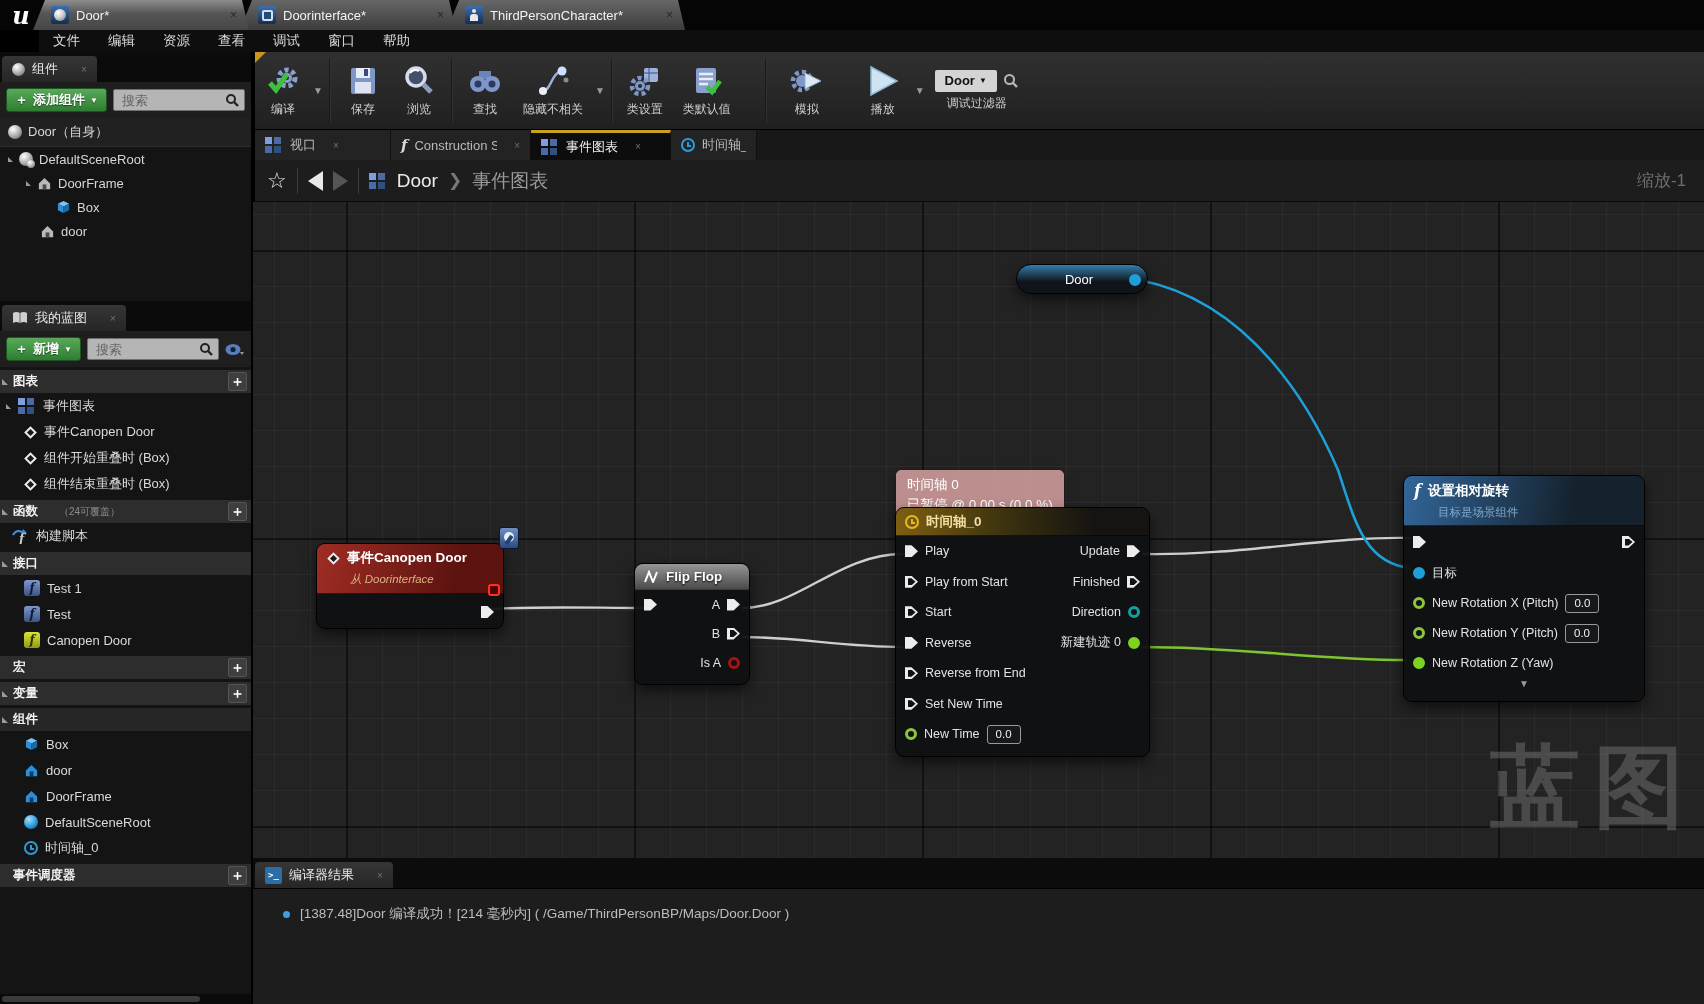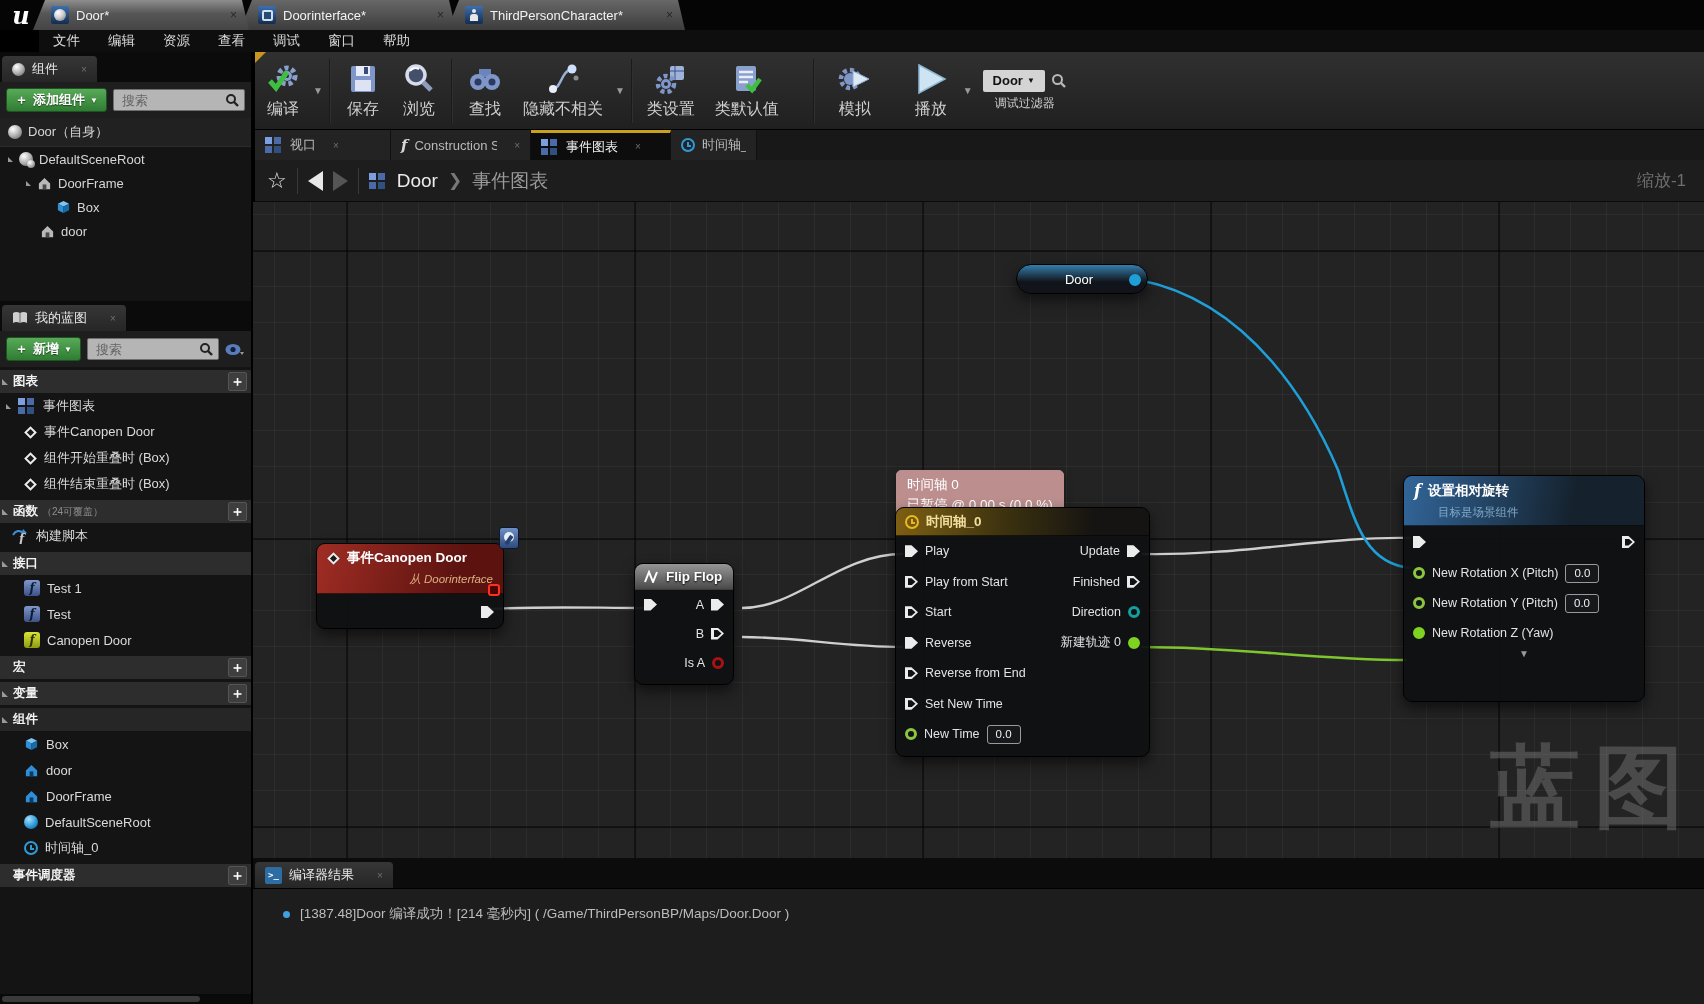--- a/index.html
+++ b/index.html
@@ -64,7 +64,7 @@
   
   #toolbar { position:absolute; left:255px; top:52px; width:1449px; height:78px; background:linear-gradient(#303030,#202020); border-bottom:1px solid #000; display:flex; align-items:center; }
   #toolbar .corner { position:absolute; left:0; top:0; width:0; height:0; border-top:11px solid #c89422; border-right:11px solid transparent; }
-  .tbtn { display:flex; flex-direction:column; align-items:center; gap:2px; padding:4px 10px; color:#cfcfcf; font-size:16px; }
+  .tbtn { display:flex; flex-direction:column; align-items:center; gap:2px; padding:4px 10px; color:#cfcfcf; font-size:12px; }
   .tsep { width:2px; height:64px; background:linear-gradient(to right,#101010,#3a3a3a); margin:0 4px; }
   .tcaret { color:#9a9a9a; font-size:10px; align-self:center; margin:0 2px; }
   .debuggroup { display:flex; flex-direction:column; align-items:center; gap:3px; margin-left:8px; }

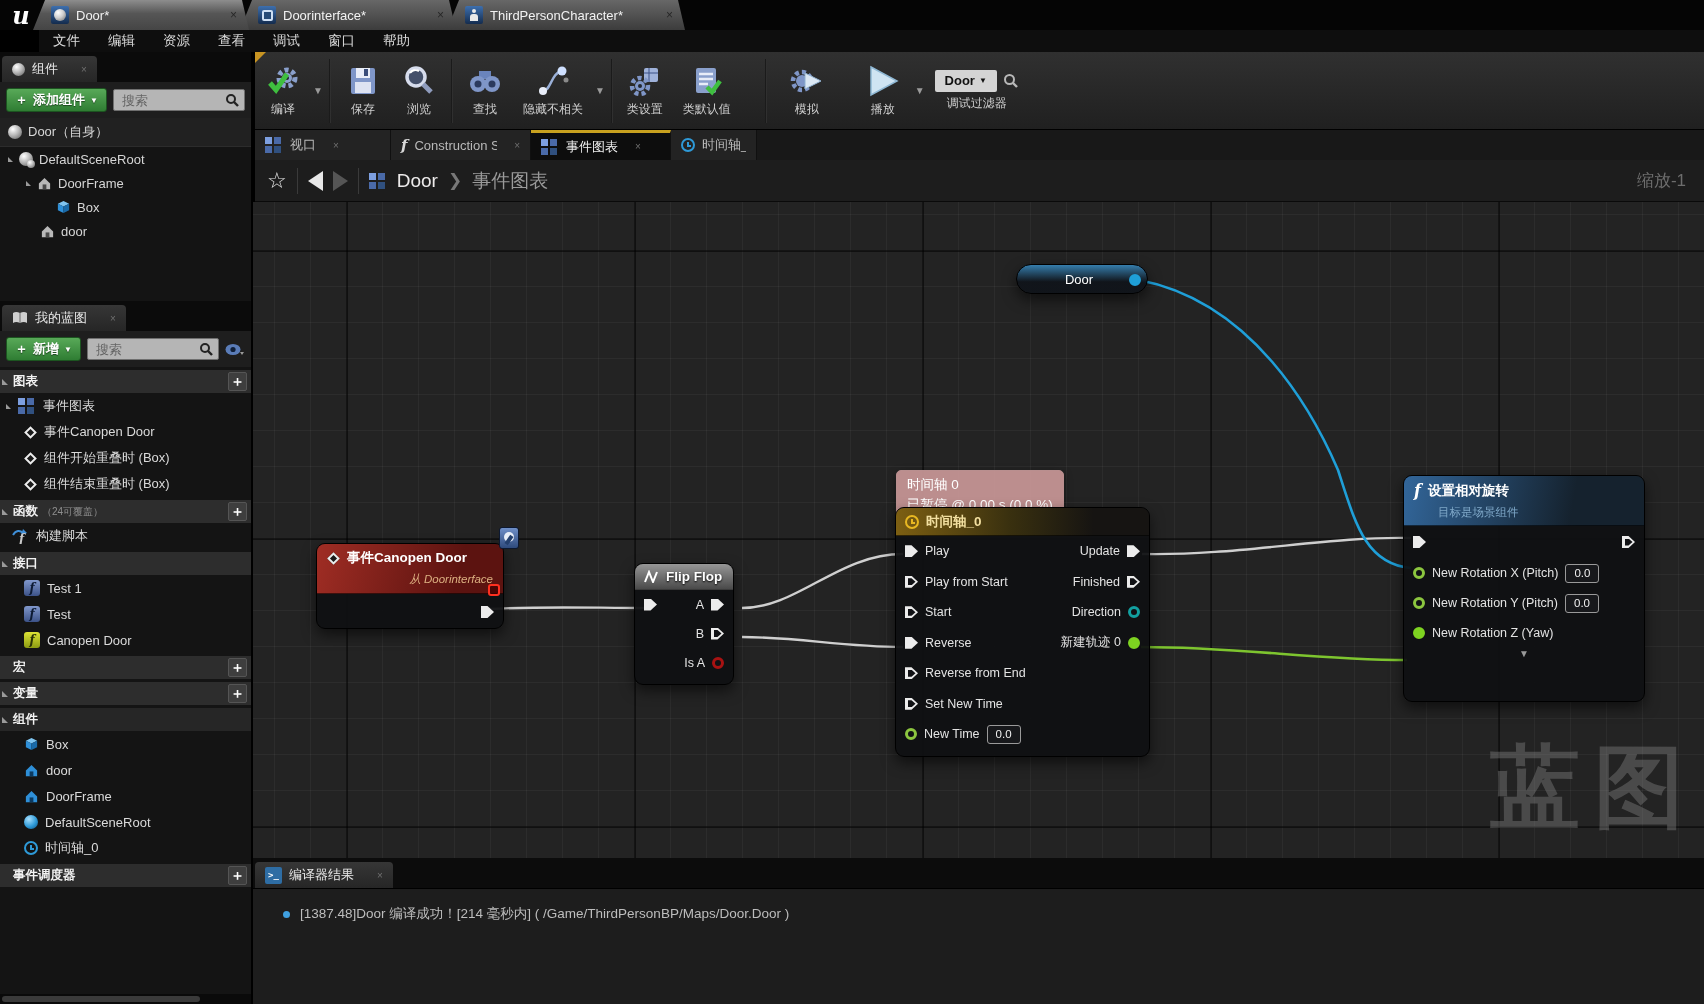--- a/index.html
+++ b/index.html
@@ -42,7 +42,7 @@
   .tri-exp.sm { border-bottom-width:5px; border-right-width:5px; }
   .sechead { height:24px; background:#2d2d2d; display:flex; align-items:center; padding:0 4px 0 13px; font-weight:bold; font-size:12.5px; color:#f2f2f2; position:relative; border-top:1px solid #141414; flex:0 0 auto; margin-top:2px; }
   .sechead .tri-exp { position:absolute; left:2px; top:9px; }
-  .secnote { font-weight:normal; font-size:10px; color:#8f8f8f; margin-left:4px; }
+  .secnote { font-weight:normal; font-size:10px; color:#8f8f8f; margin-left:21px; }
   .plusbtn { margin-left:auto; width:19px; height:19px; background:#3e3e3e; border:1px solid #555; border-radius:2px; color:#fff; font-weight:bold; font-size:14px; display:flex; align-items:center; justify-content:center; }
   .itemrow { height:26px; display:flex; align-items:center; gap:7px; color:#dadada; font-size:13px; padding-left:24px; flex:0 0 auto; }
   .sphere { width:14px; height:14px; border-radius:50%; background:radial-gradient(circle at 35% 30%, #ffffff, #b9b9b9 45%, #585858); flex:0 0 auto; }

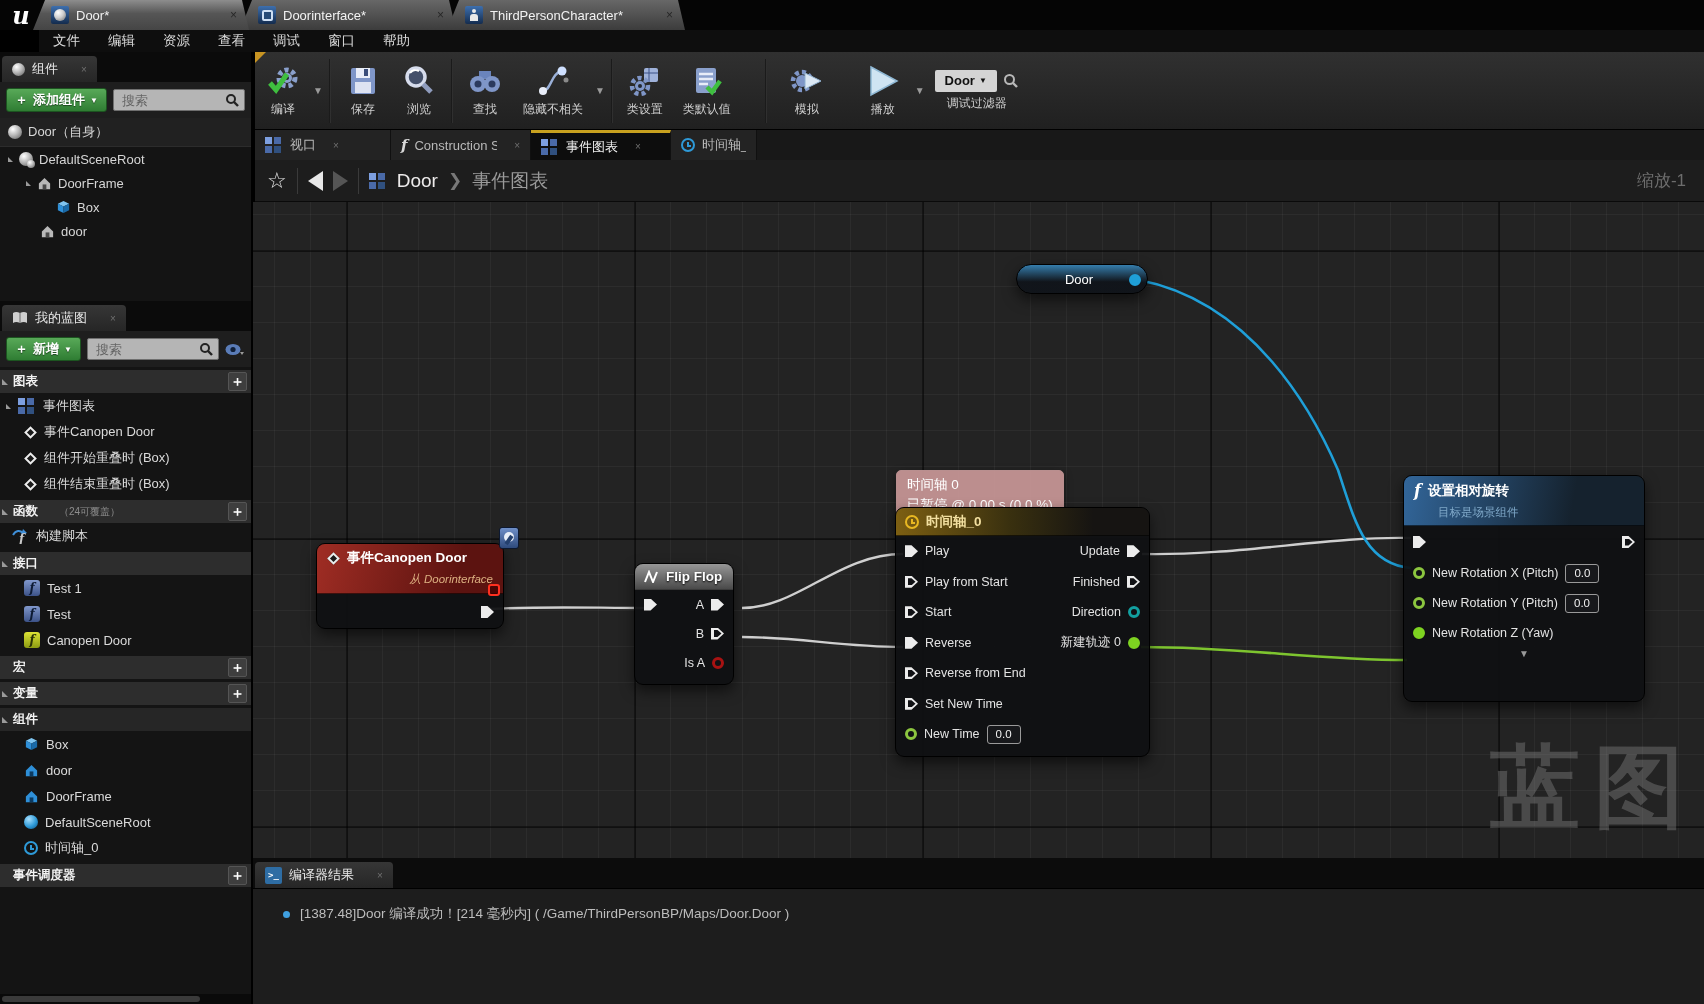--- a/index.html
+++ b/index.html
@@ -121,7 +121,7 @@
 
   #node-event { left:63px; top:341px; width:188px; height:86px; }
   #node-event .nhead { background:linear-gradient(105deg,#a02d24,#5c1310 75%); flex-wrap:wrap; padding-bottom:6px; }
-  #node-event .nsub { width:100%; color:#ddb182; font-style:italic; padding-left:23px; margin-top:-2px;text-align:right; }
+  #node-event .nsub { width:100%; color:#ddb182; font-style:italic; padding-left:23px; margin-top:-2px; }
   #node-event .body { position:relative; height:36px; }
   #node-event .execout { position:absolute; right:9px; top:12px; }
   .eventbadge { position:absolute; right:3px; top:40px; width:12px; height:12px; border:2.5px solid #ff3020; border-radius:3px; background:rgba(70,0,0,.7); }

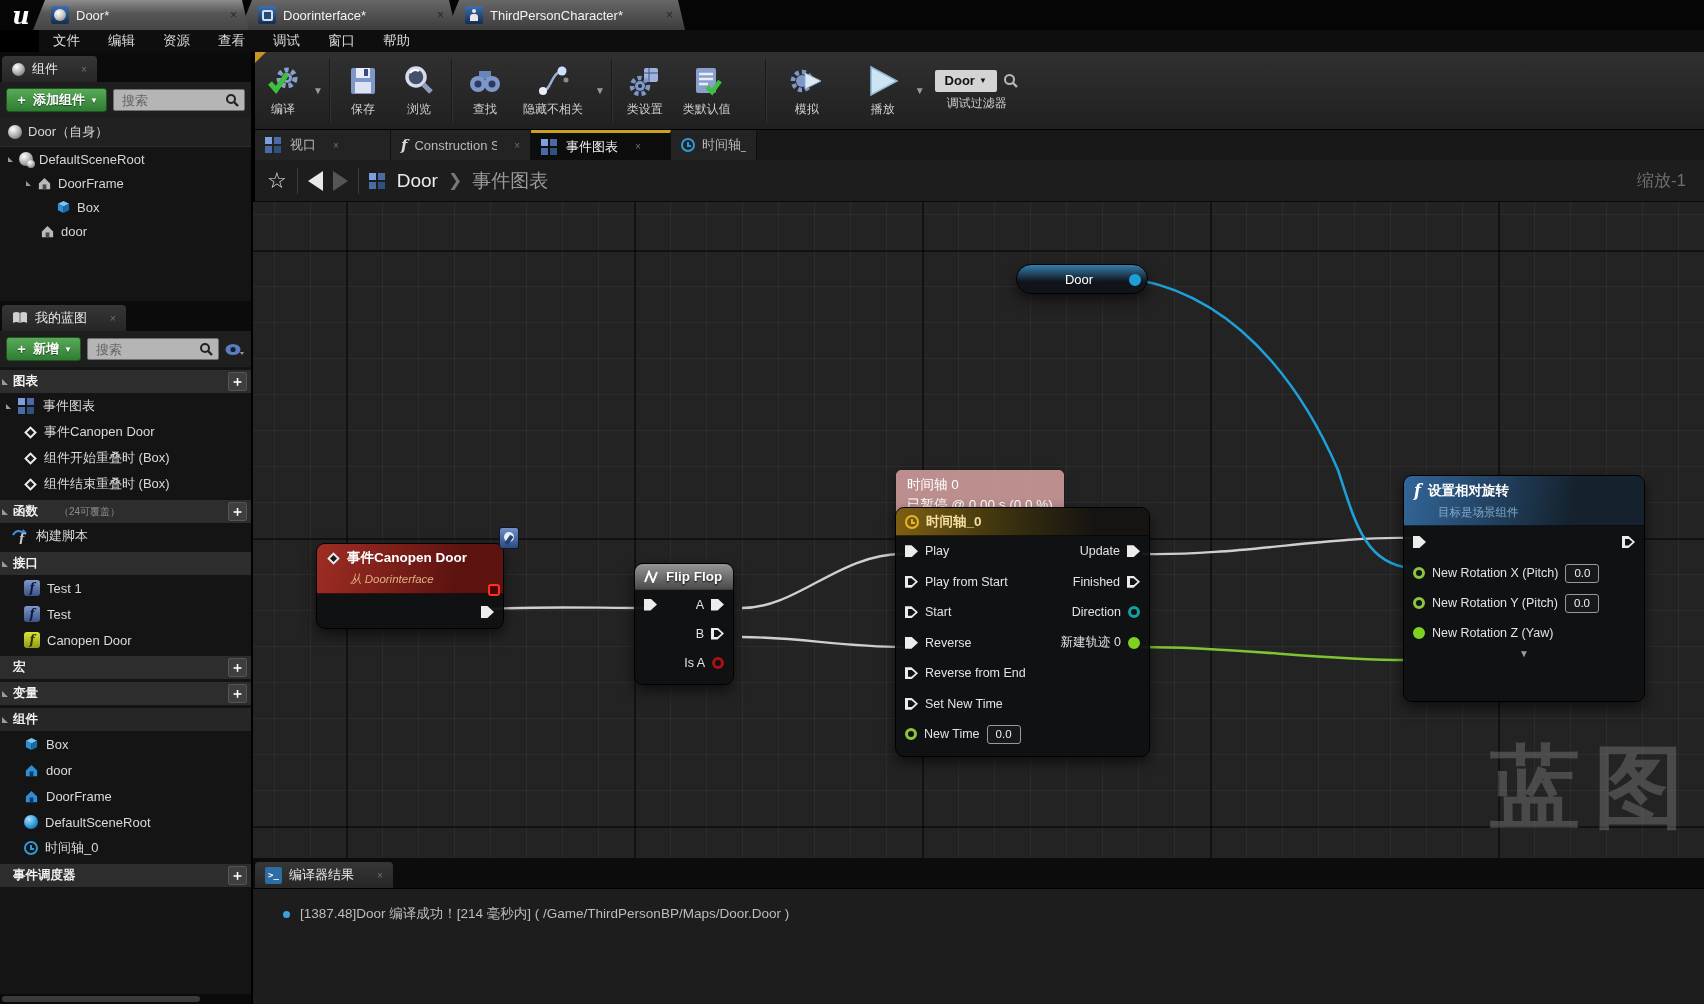--- a/index.html
+++ b/index.html
@@ -129,7 +129,7 @@
   .eventsprite::before { content:""; position:absolute; left:4px; top:4px; width:10px; height:10px; border-radius:50%; background:#e8eef8; }
   .eventsprite::after { content:""; position:absolute; left:7px; top:7px; width:4px; height:10px; background:#24406e; transform:rotate(35deg); }
 
-  #node-flip { left:381px; top:361px; width:100px; height:122px; }
+  #node-flip { left:381px; top:361px; width:116px; height:122px; }
   #node-flip .nhead { background:linear-gradient(#969696,#4a4a4a); text-shadow:0 1px 2px #000; }
   #node-flip .nrow { height:29px; }
   #node-flip .right { justify-content:flex-end; }

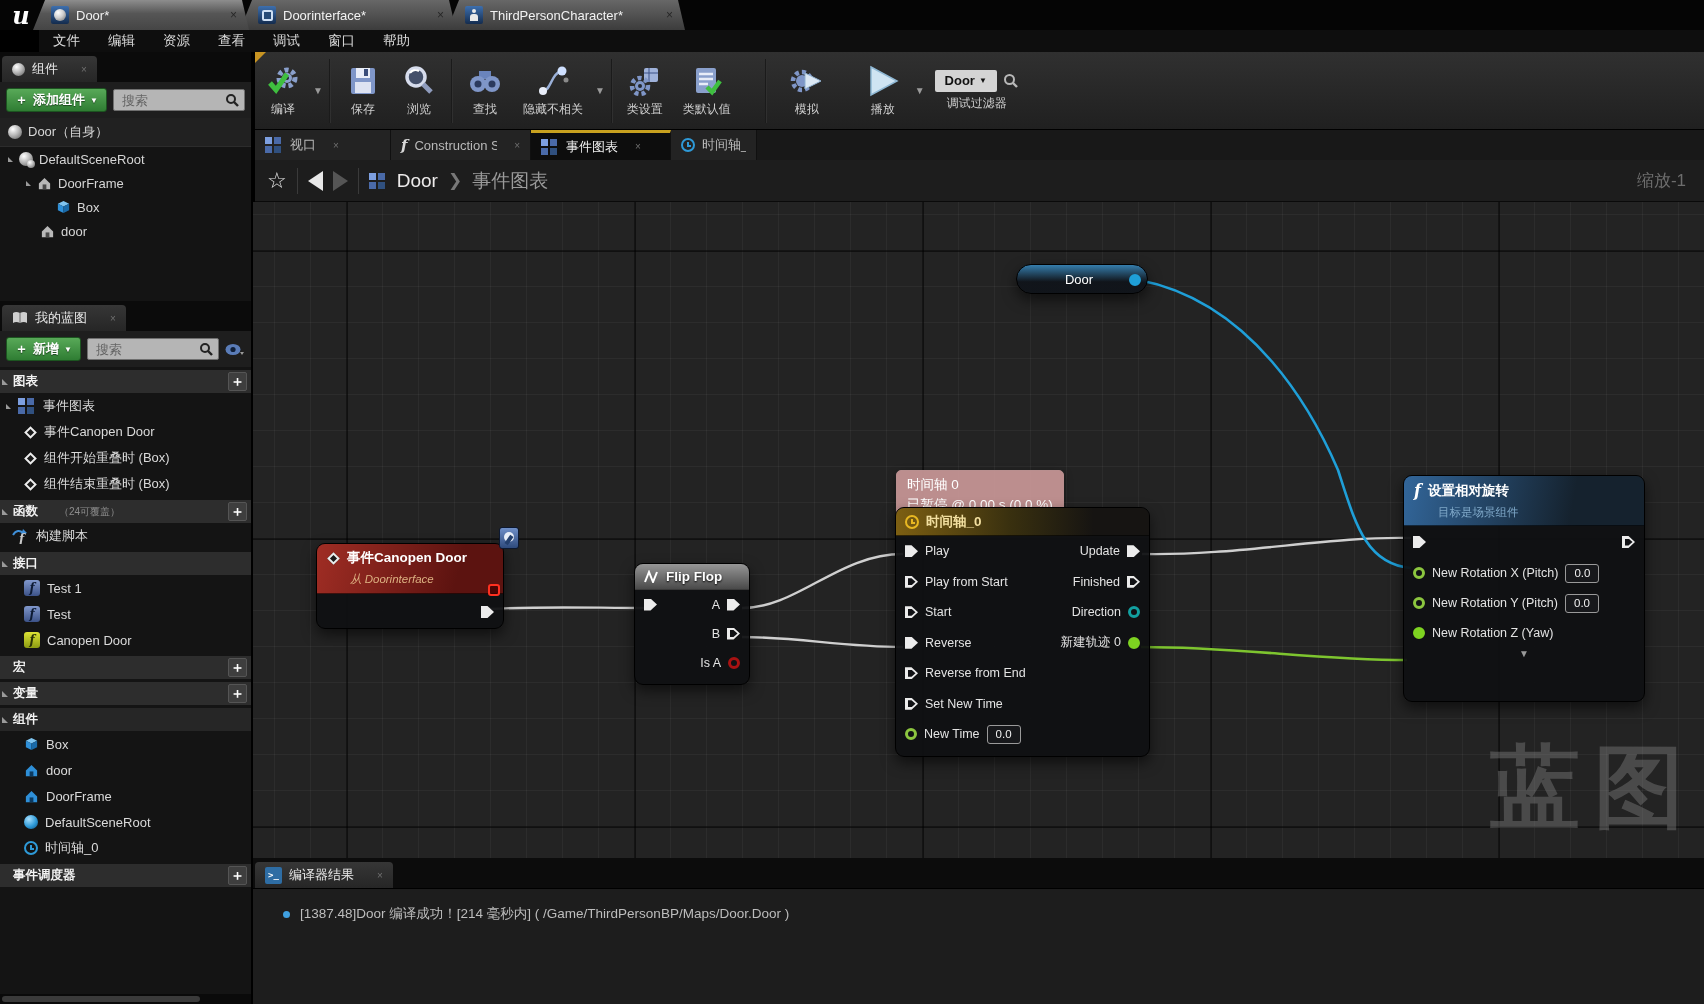--- a/index.html
+++ b/index.html
@@ -685,6 +685,10 @@
         </span>
     </div>
     <div class="nrow">
+        <span class="pcirc obj filled"></span>
+        <span>目标</span>
+      </div>
+    <div class="nrow">
         <span class="pcirc flt"></span>
         <span>New Rotation X (Pitch)</span>
         <span class="vbox">0.0</span>

